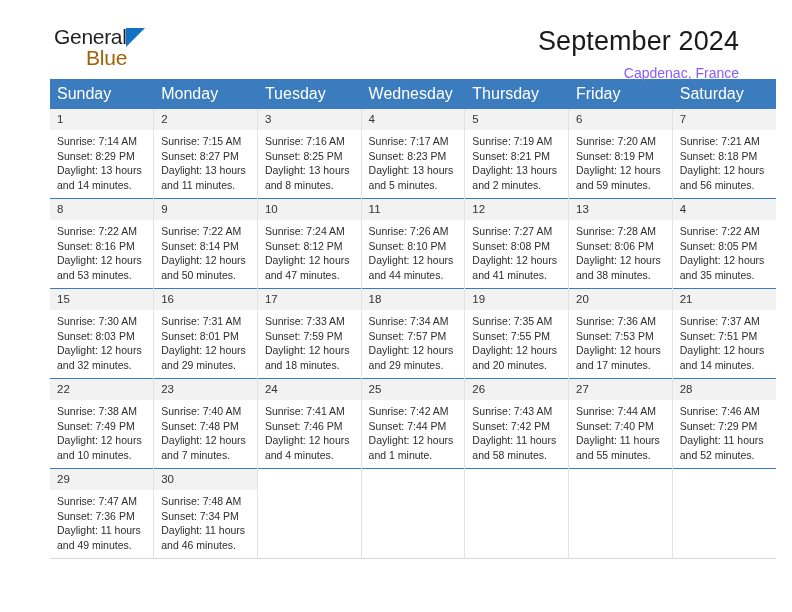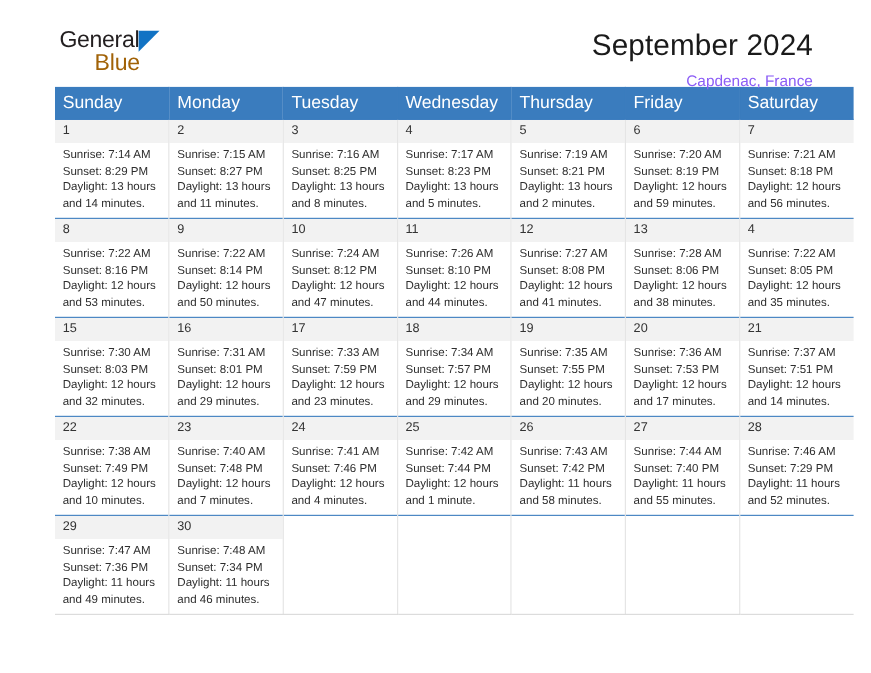--- a/index.html
+++ b/index.html
@@ -319,7 +319,7 @@
             <div>Sunrise: 7:33 AM</div>
             <div>Sunset: 7:59 PM</div>
             <div>Daylight: 12 hours</div>
-            <div>and 23 minutes.</div>
+            <div>and 18 minutes.</div>
           </div>
         </td>
         <td>

